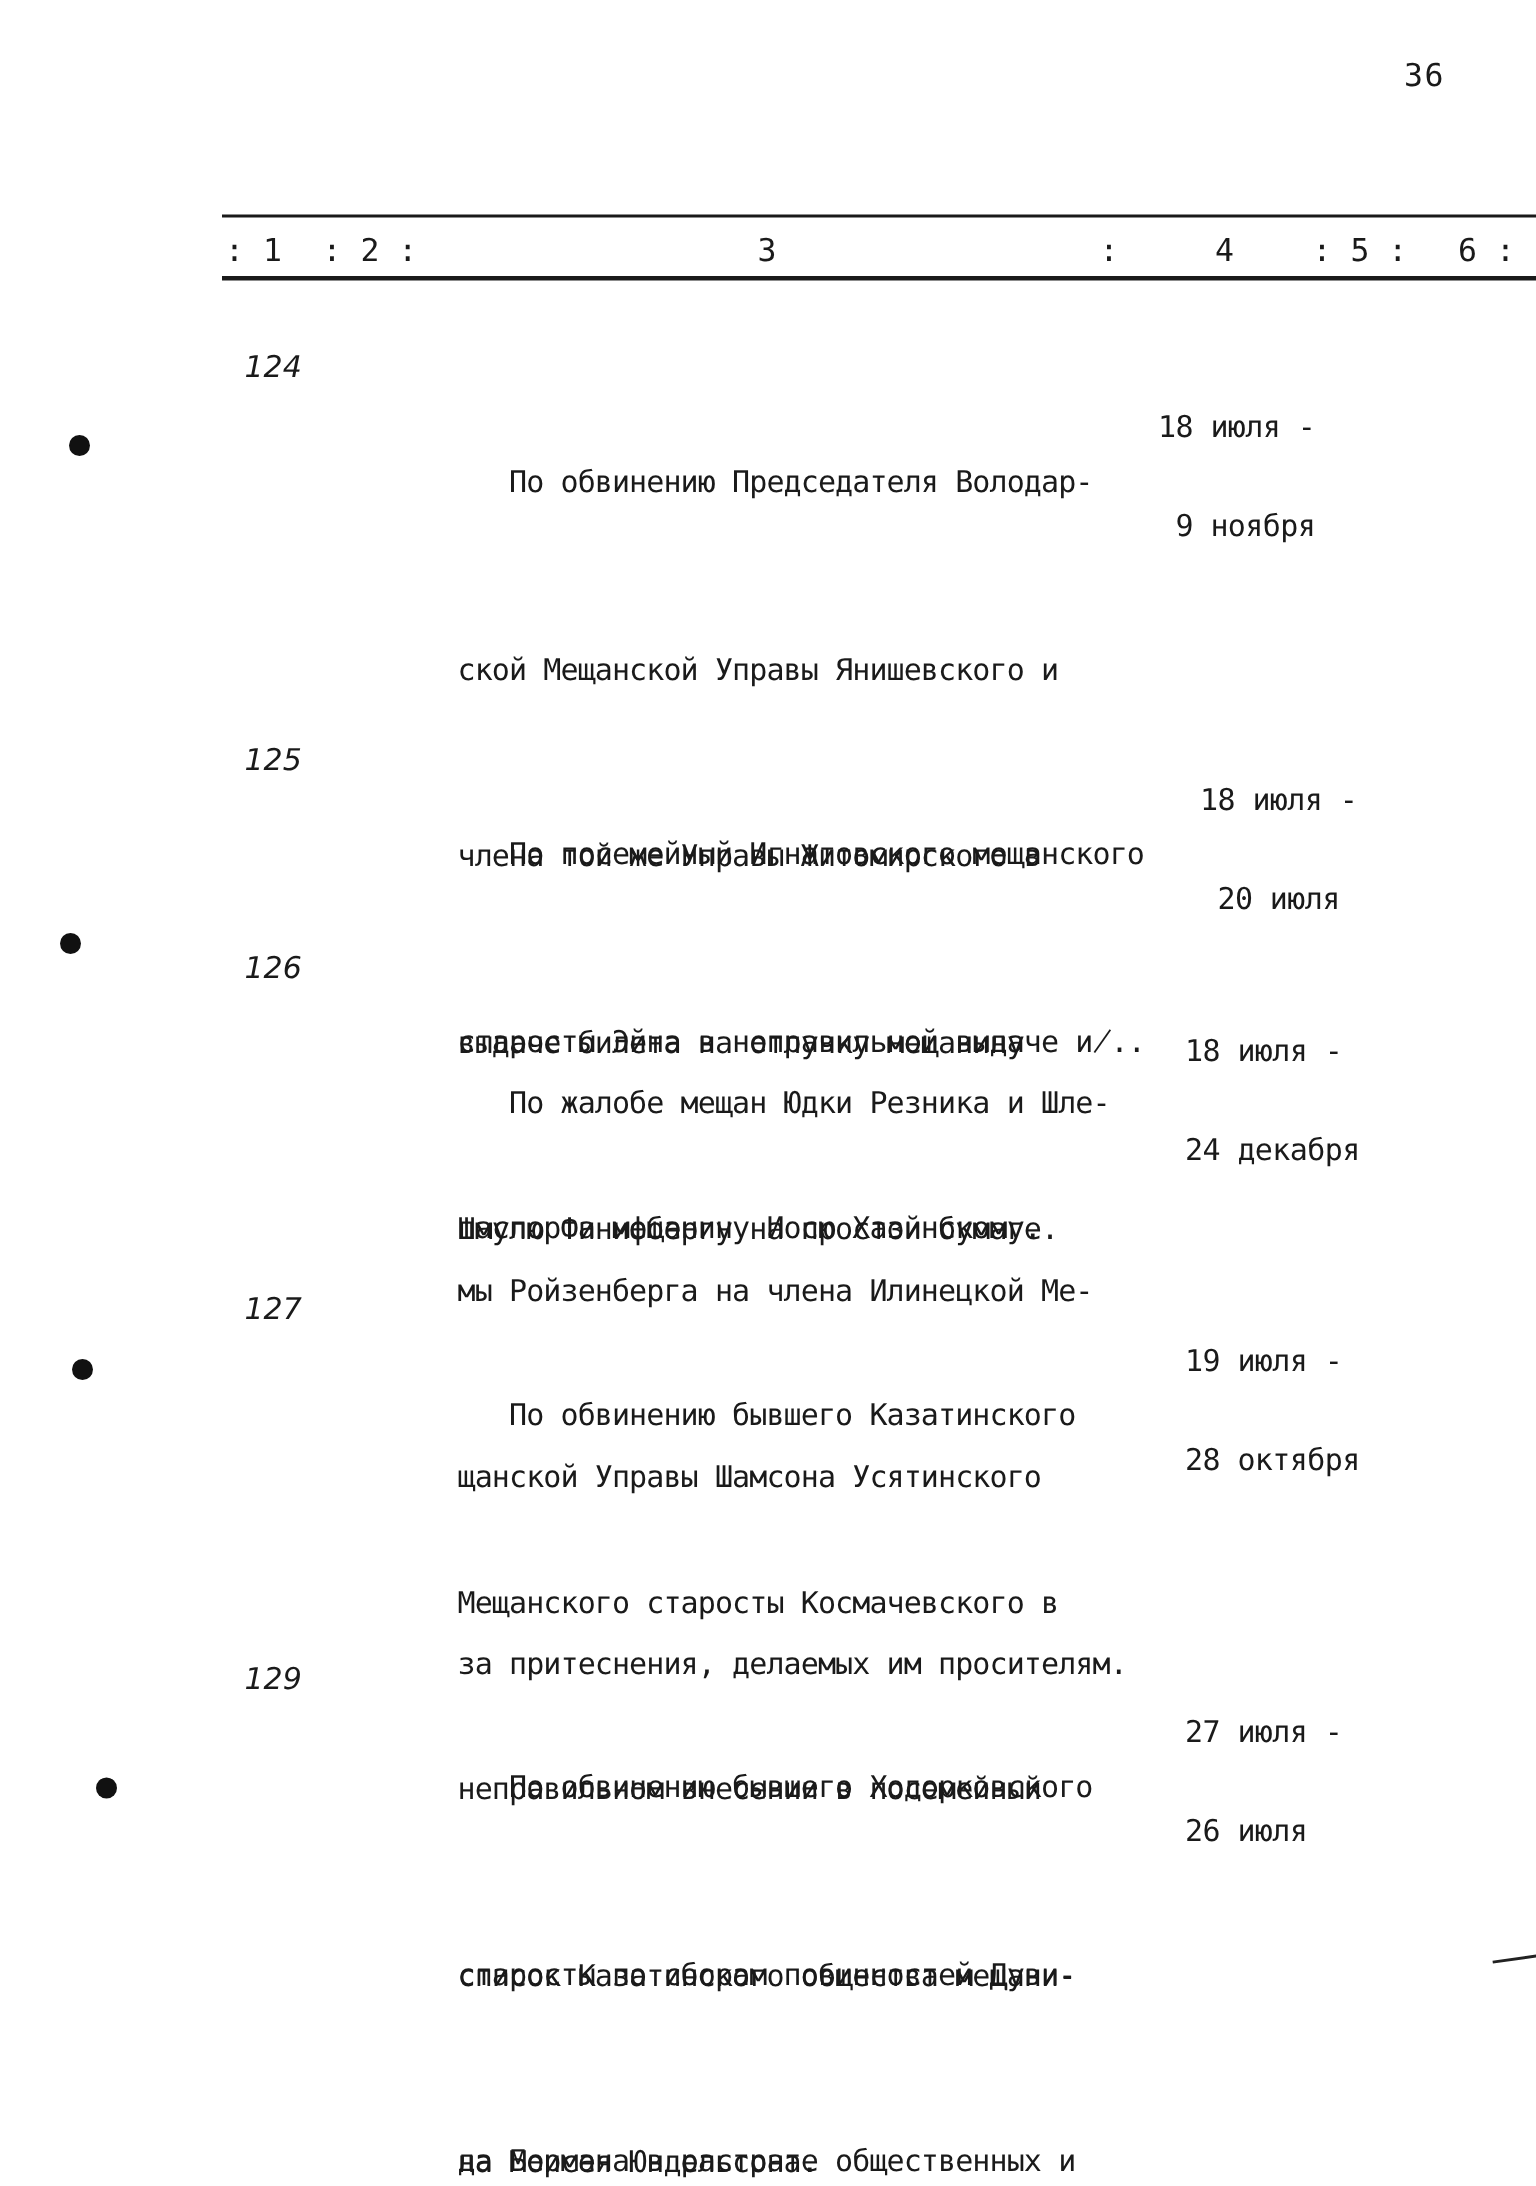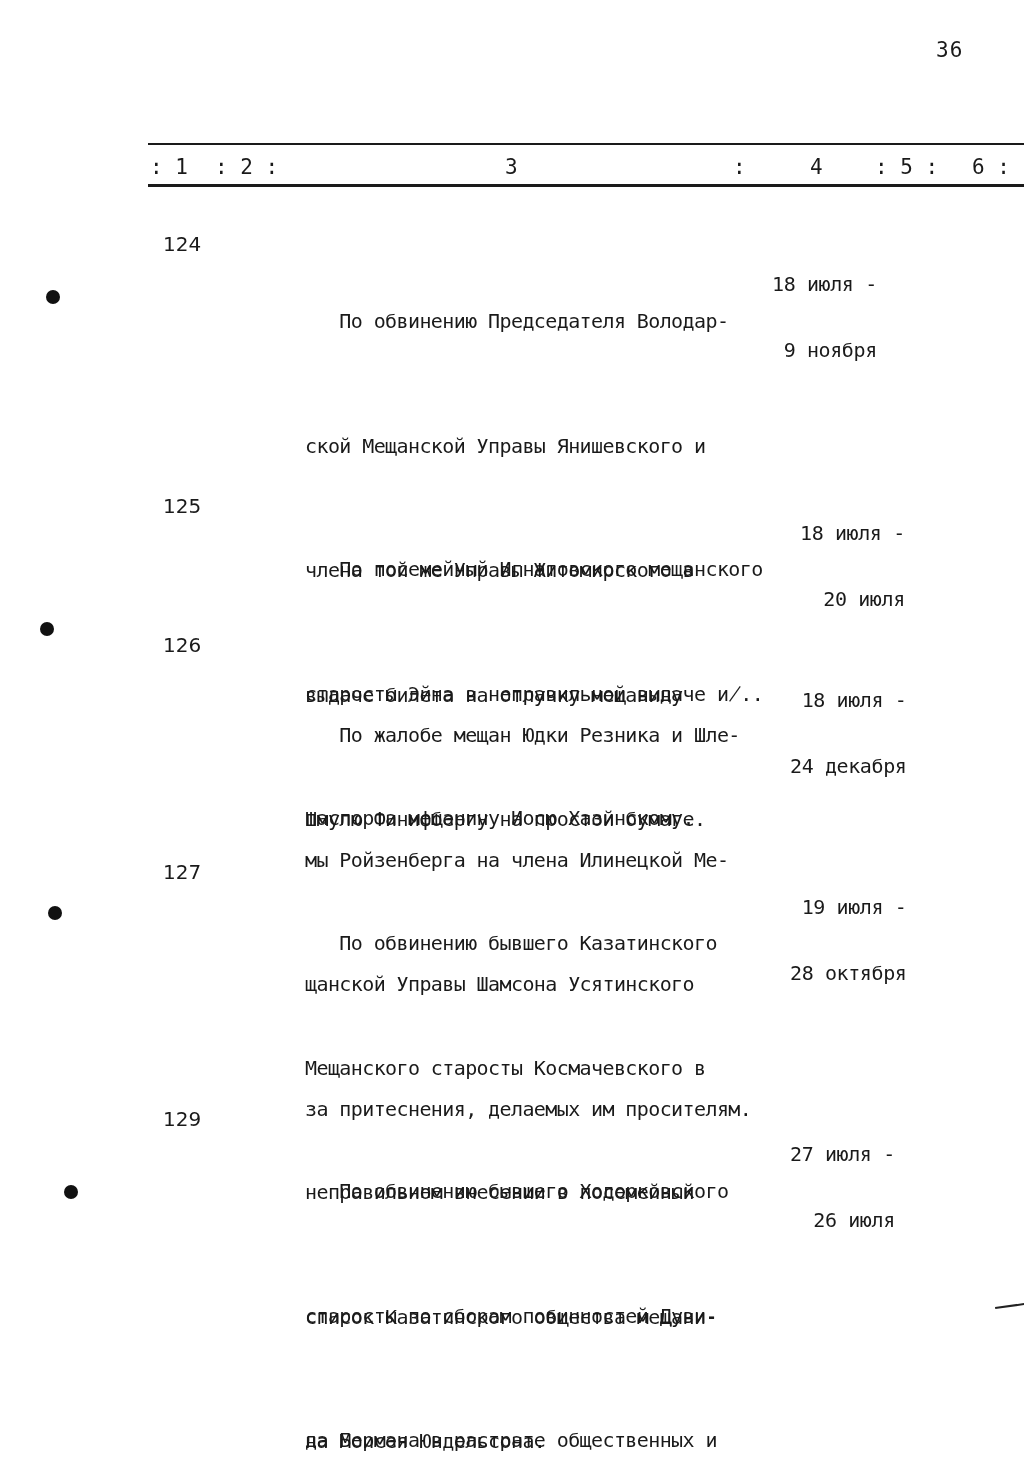--- a/index.html
+++ b/index.html
@@ -19,6 +19,7 @@
     .entry-num {
       position: absolute; left: 163px; font-size: 20px;
       font-family: "DejaVu Sans", "Liberation Sans", sans-serif;
+      font-style: italic;
     }
     .entry-text {
       position: absolute; left: 305px; width: 470px;

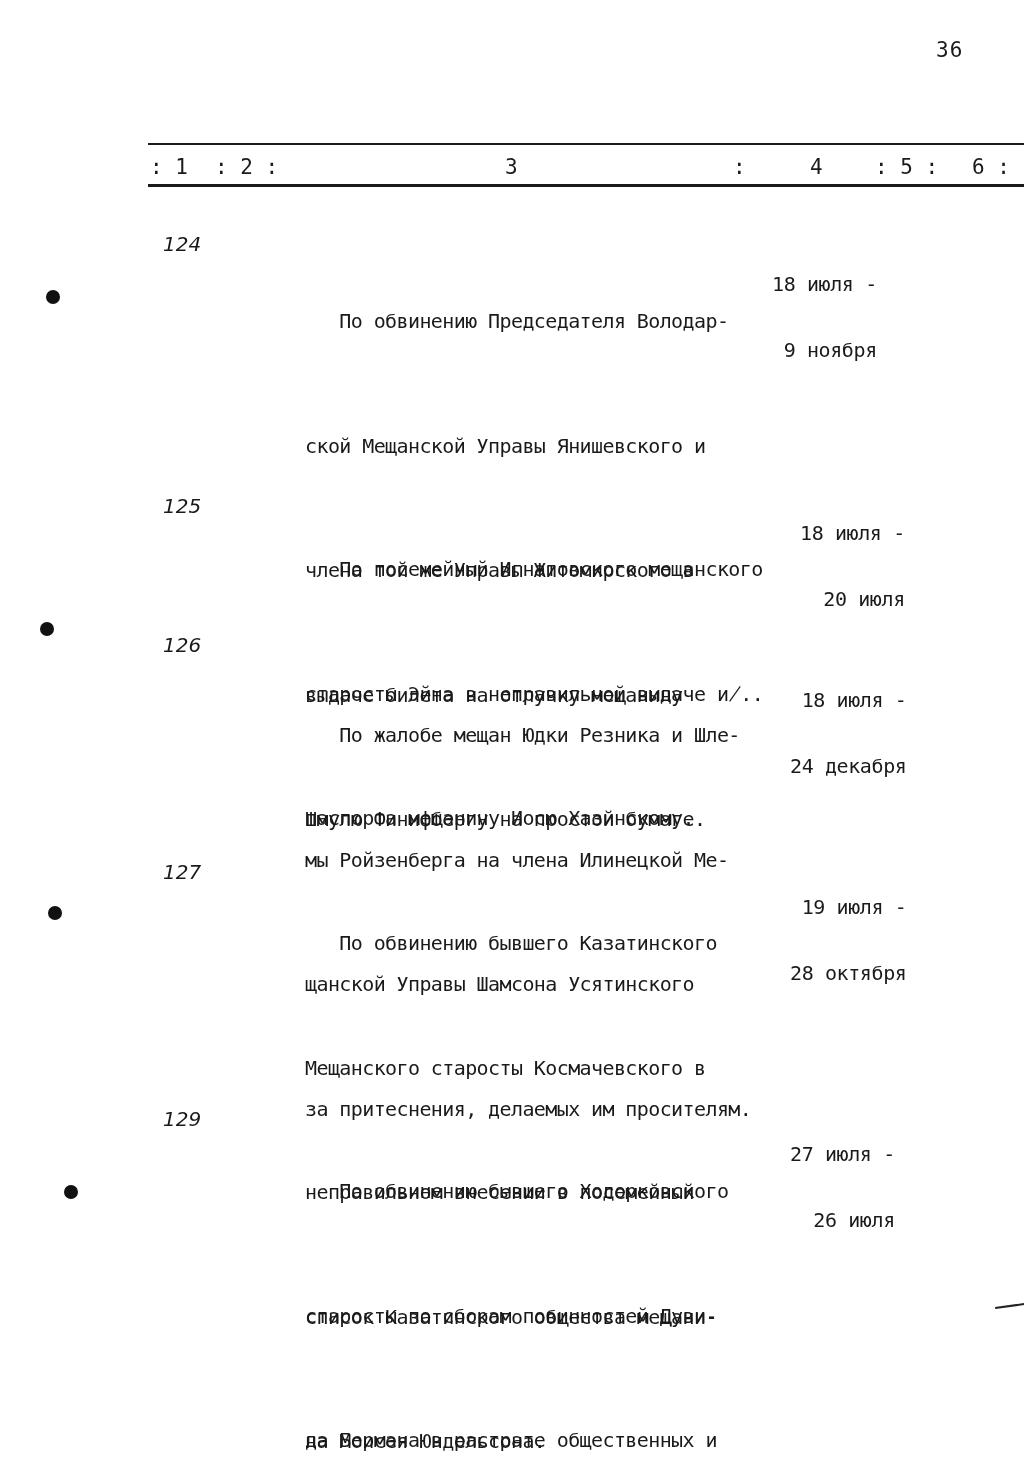--- a/index.html
+++ b/index.html
@@ -31,7 +31,7 @@
       position: absolute; font-size: 20px; line-height: 22px;
       white-space: pre; letter-spacing: -0.4px;
     }
-    .entry-date .line { display: block; text-align: right; }
+    .entry-date .line { display: block; }
     .hole {
       position: absolute; width: 14px; height: 14px; border-radius: 50%;
       background: #111;

